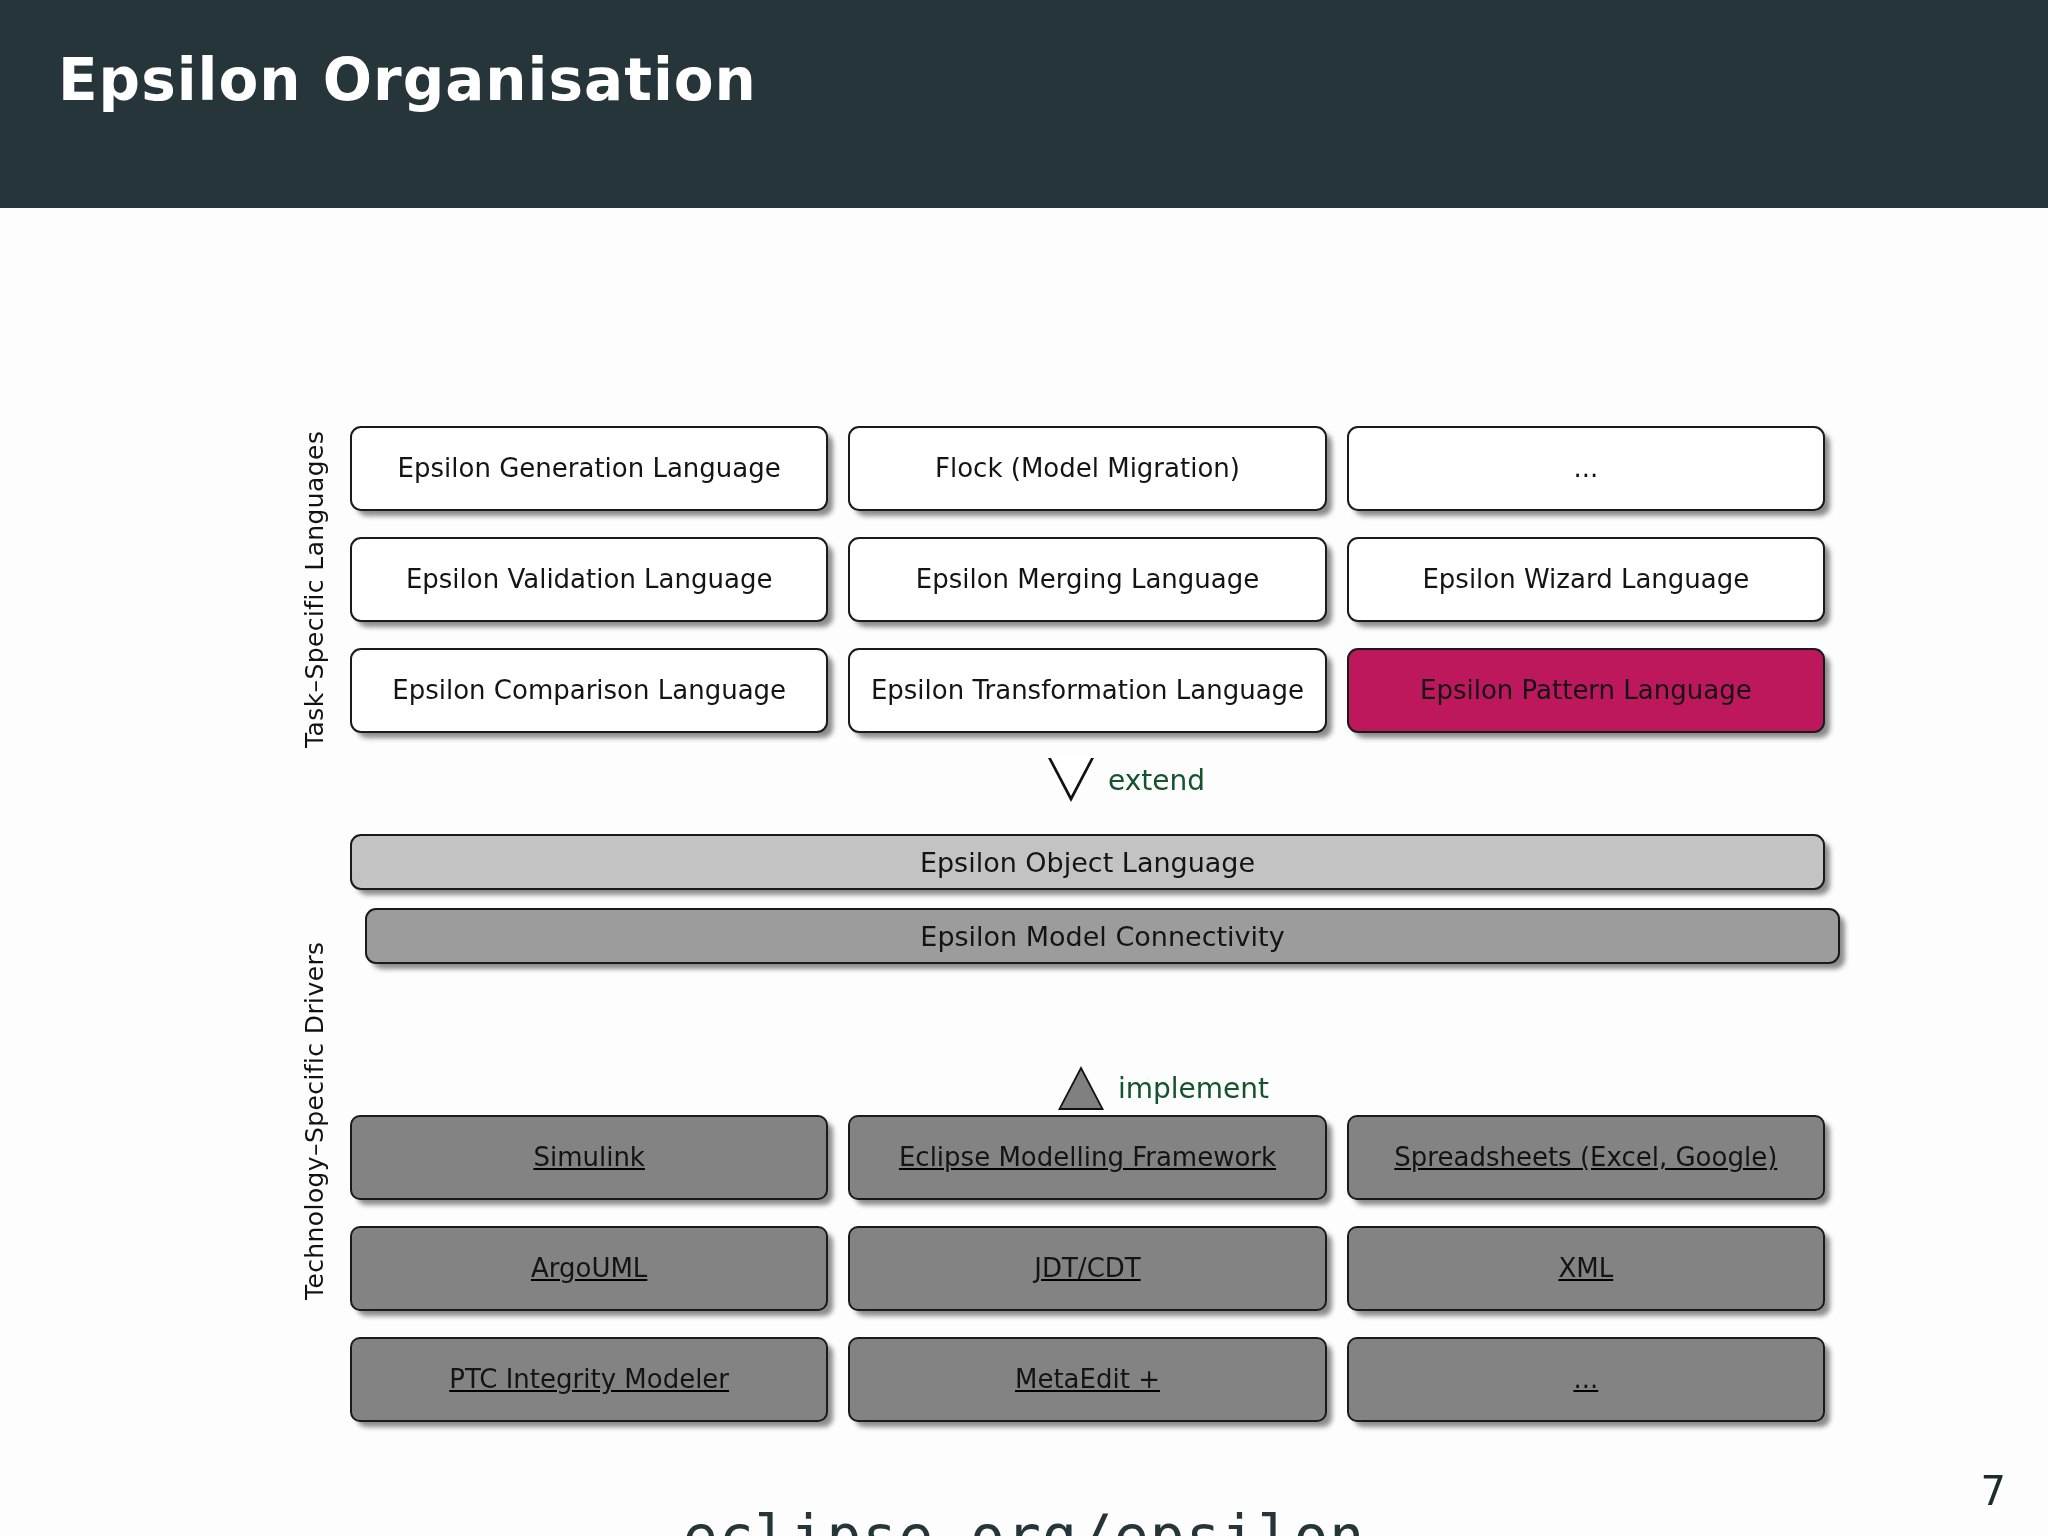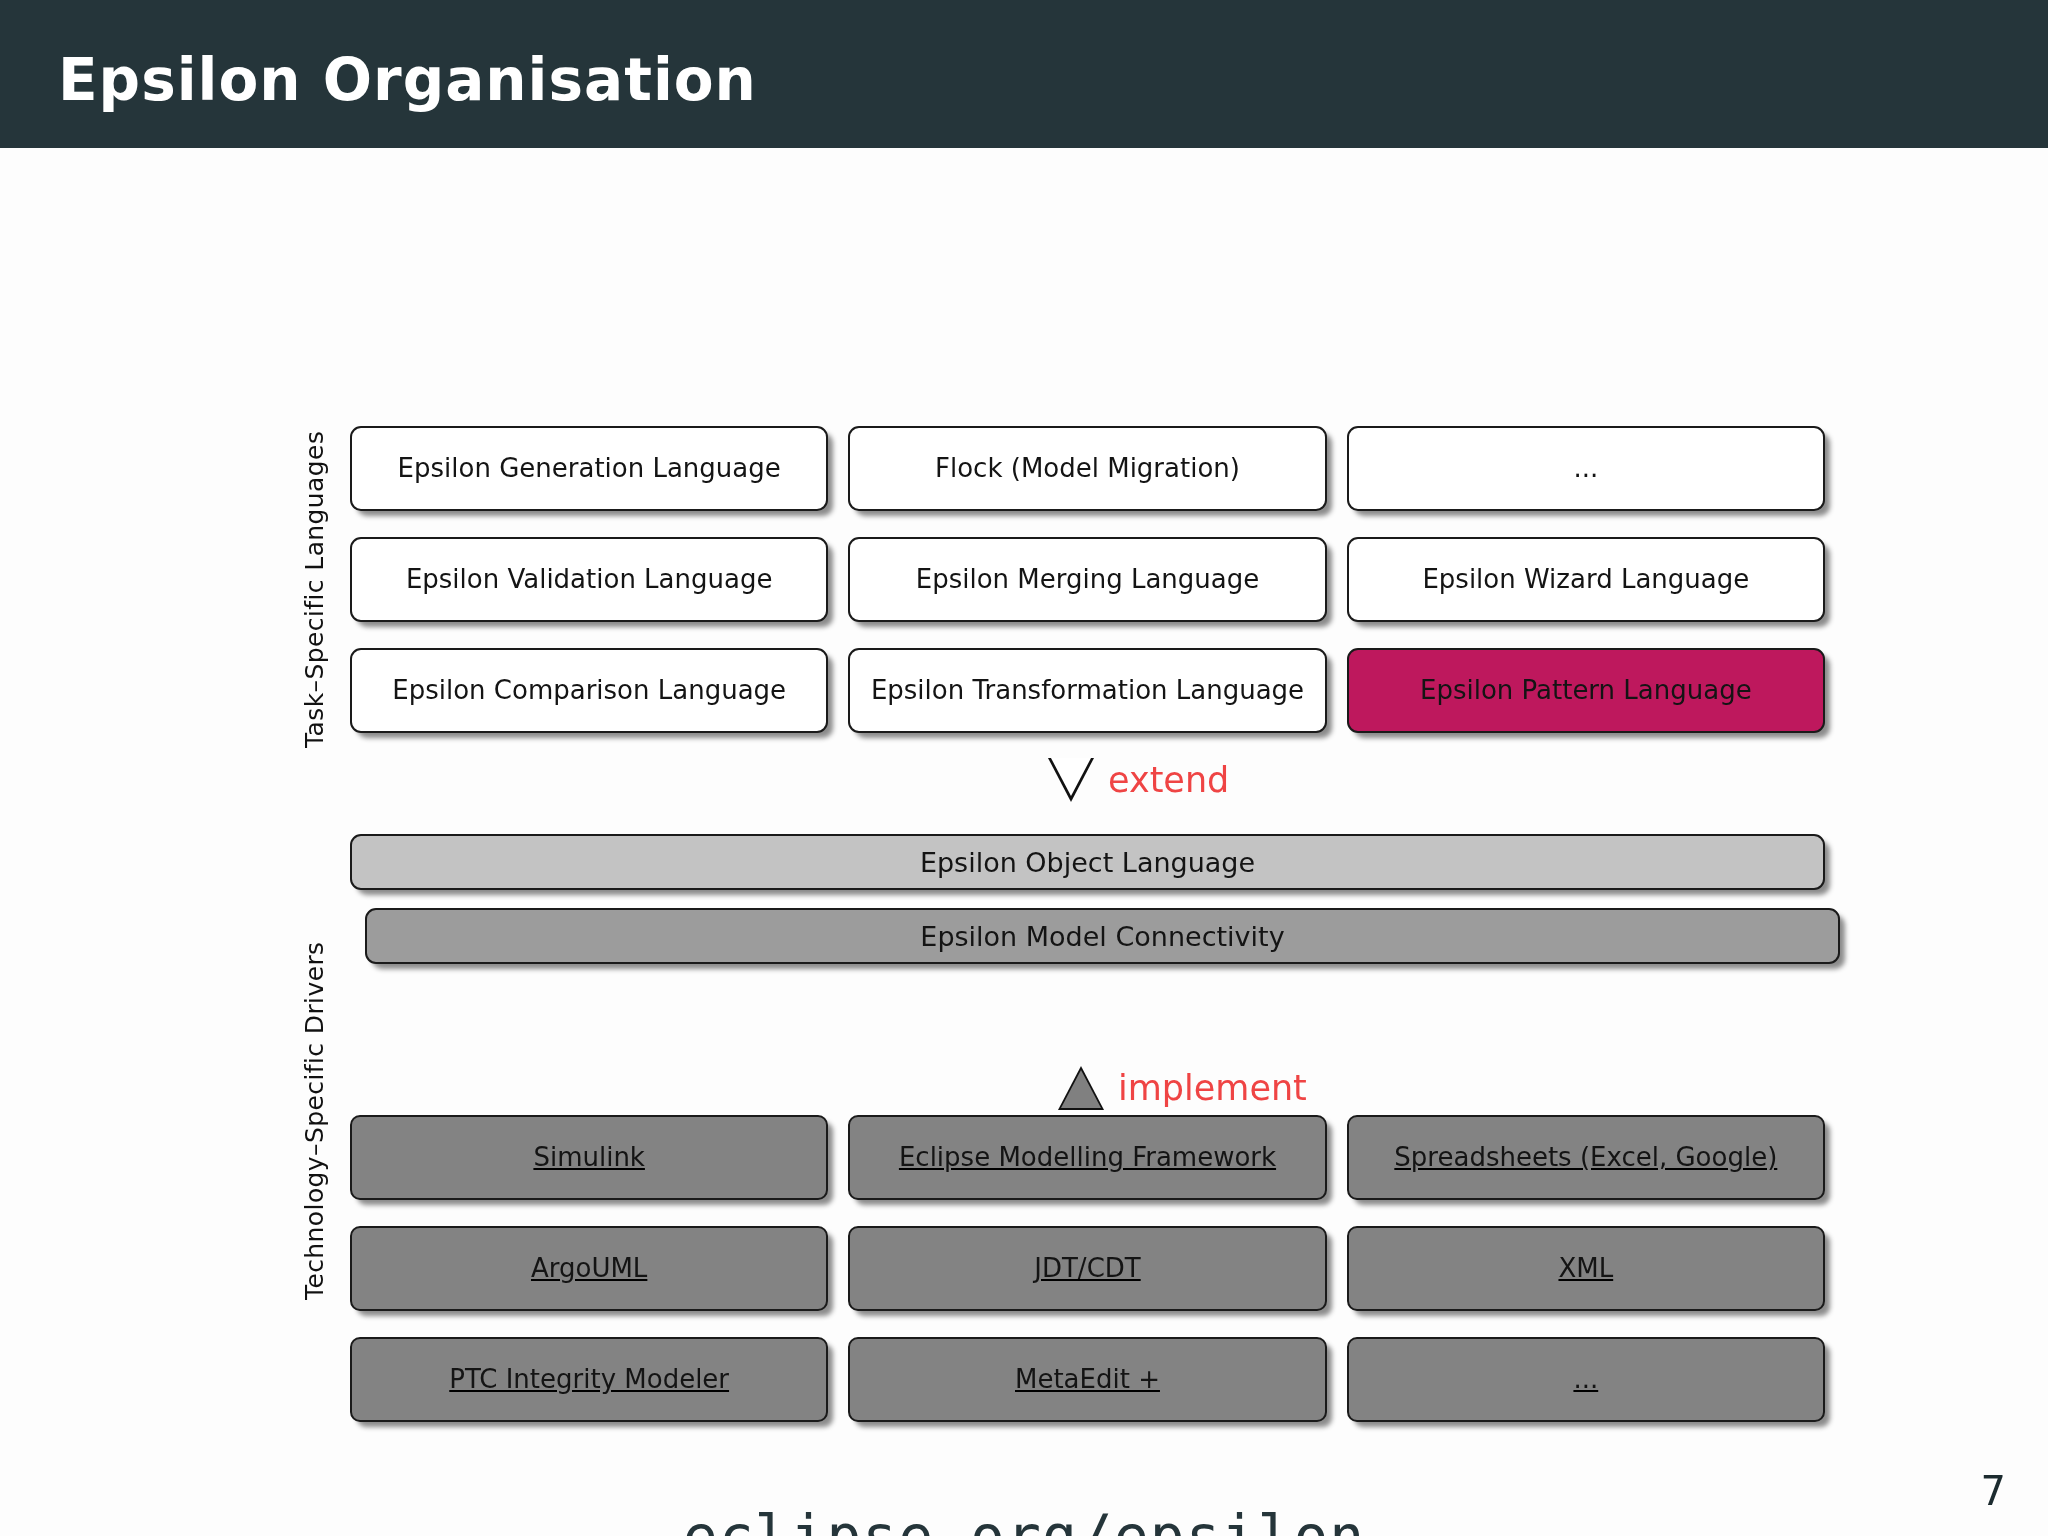--- a/index.html
+++ b/index.html
@@ -21,7 +21,7 @@
     position: absolute;
     left: 0; top: 0;
     width: 2048px;
-    height: 148px;
+    height: 208px;
     background: #25353a;
     box-sizing: border-box;
   }

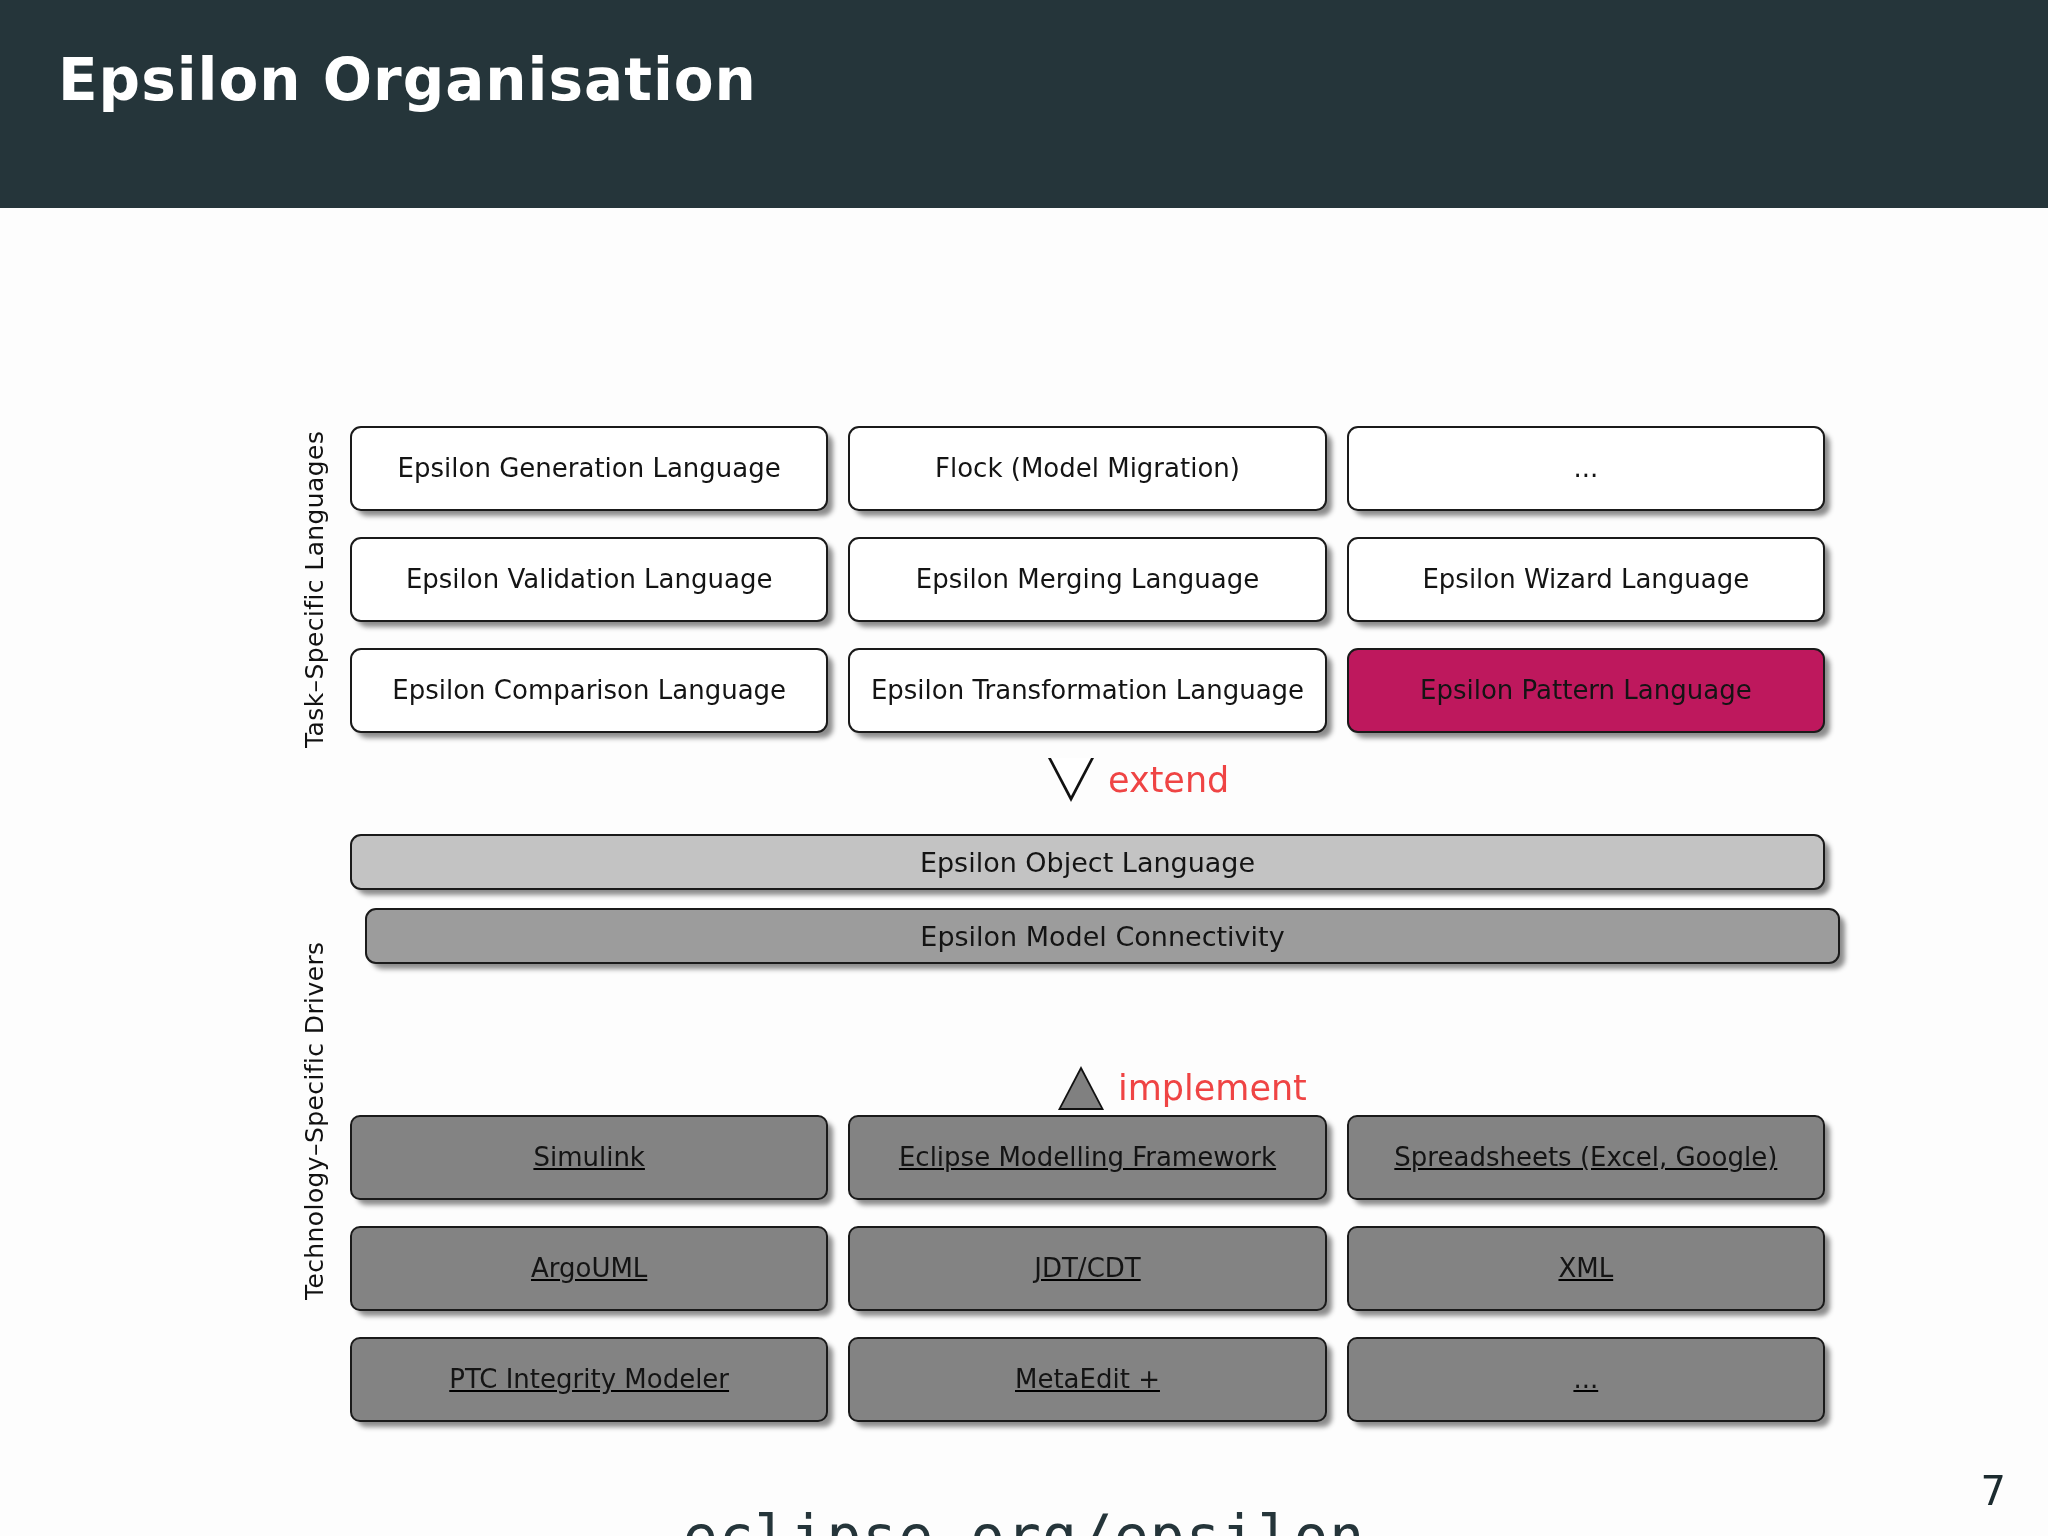--- a/index.html
+++ b/index.html
@@ -159,8 +159,8 @@
     border-bottom: 38px solid #808080;
   }
   .marker-label {
-    font-size: 35px;
-    color: #ef4444;
+    font-size: 28px;
+    color: #14532d;
   }
 
   

